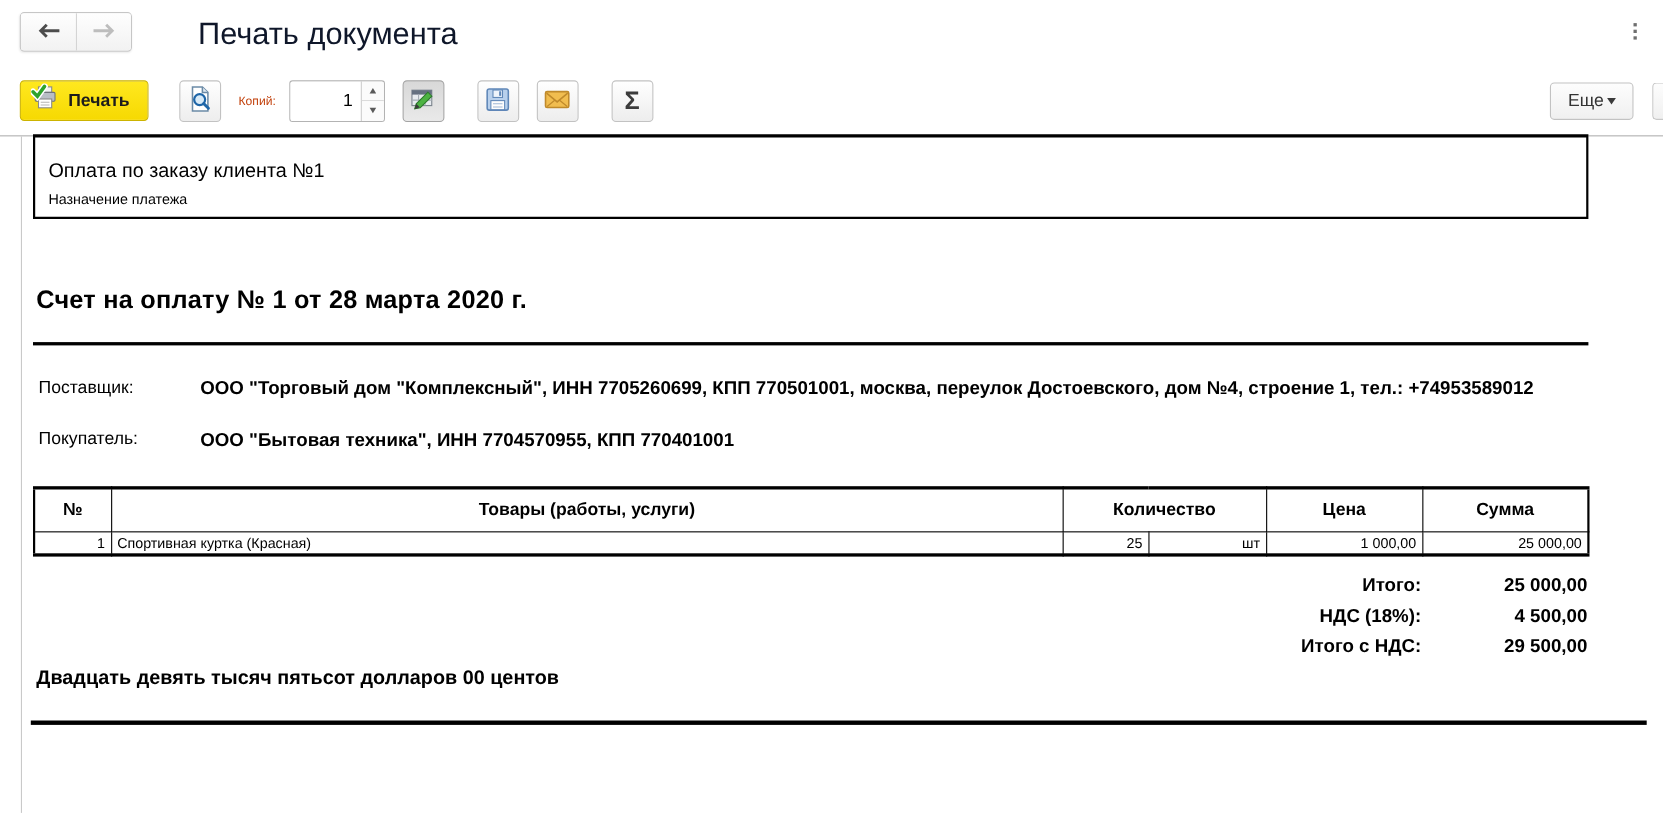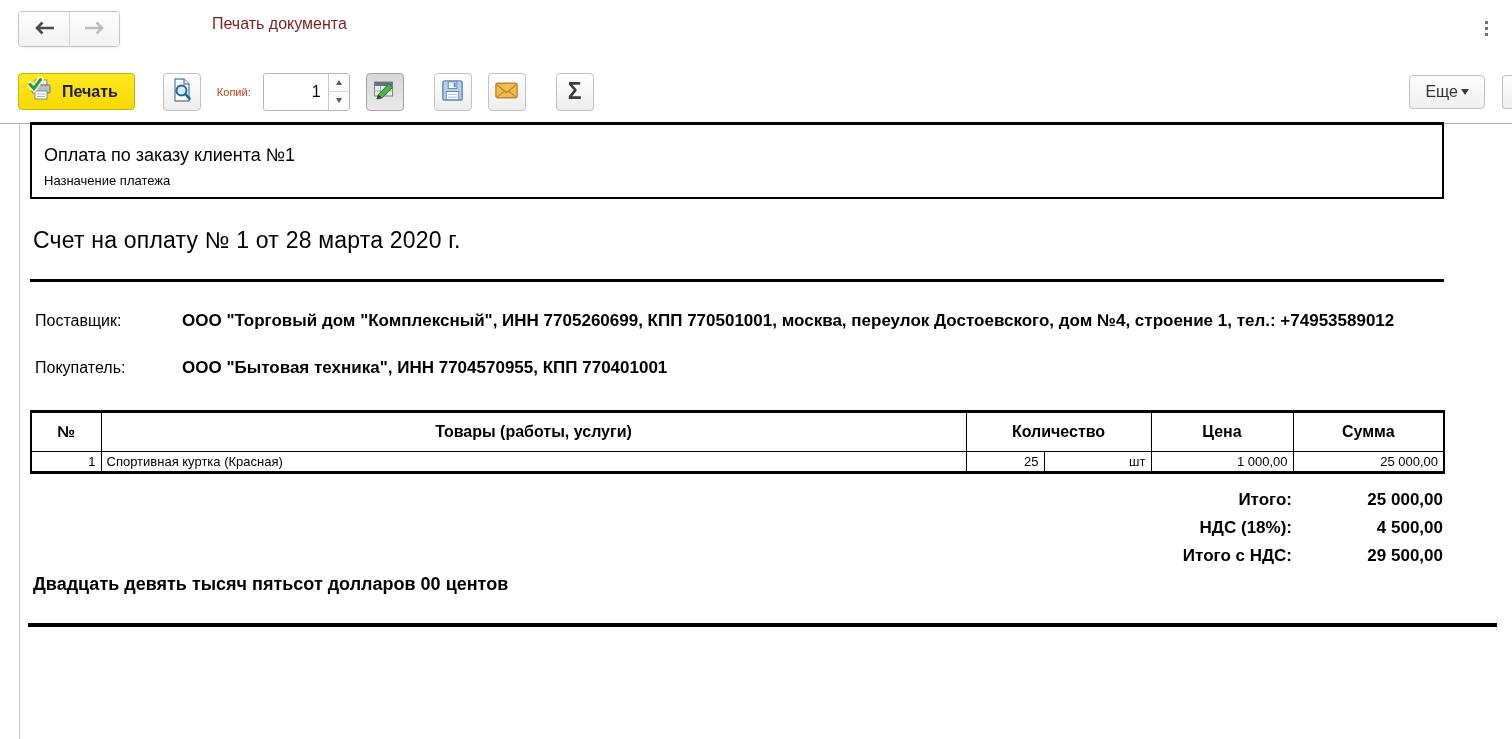--- a/index.html
+++ b/index.html
@@ -14,7 +14,7 @@
   .nav-btn { width: 50px; height: 34px; display: flex; align-items: center; justify-content: center;
              background: linear-gradient(#fefefe, #f2f2f2); border: none; cursor: pointer; }
   .nav-btn + .nav-btn { border-left: 1px solid #d4d4d4; }
-  .page-title { position: absolute; left: 180px; top: 15px; font-size: 16px; font-weight: 400; color: #7f1d1d; margin-left: 32px; }
+  .page-title { position: absolute; left: 180px; top: 15px; font-size: 28px; font-weight: 400; color: #0f172a; }
   .kebab { position: absolute; right: 17px; top: 16px; width: 18px; height: 24px;
            display: flex; flex-direction: column; align-items: center; justify-content: center;
            gap: 3px; cursor: pointer; }

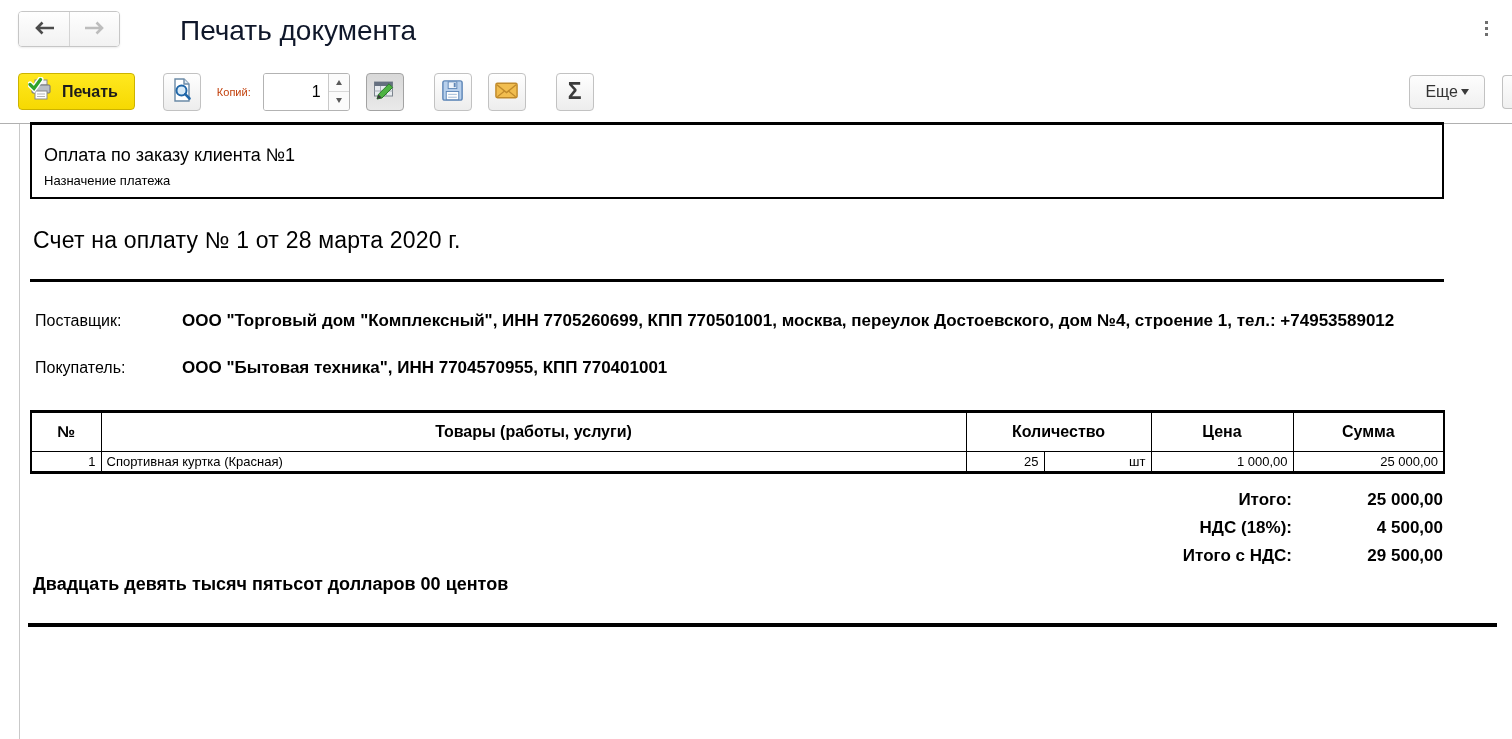--- a/index.html
+++ b/index.html
@@ -62,7 +62,7 @@
   .purpose-box { border: 2px solid #000; border-top-width: 3px; padding: 20px 12px 9px; }
   .purpose-value { font-size: 18px; }
   .purpose-caption { font-size: 13px; margin-top: 7px; }
-  .doc-title { margin: 28px 0 0 3px; font-size: 23px; font-weight: 400; letter-spacing: .2px; }
+  .doc-title { margin: 60px 0 0 3px; font-size: 23px; font-weight: 700; letter-spacing: .2px; }
   .rule-thick { height: 3px; background: #000; margin-top: 25px; }
   .party { display: flex; align-items: center; margin: 26px 0 0 5px; }
   .party.buyer { margin-top: 20px; }

